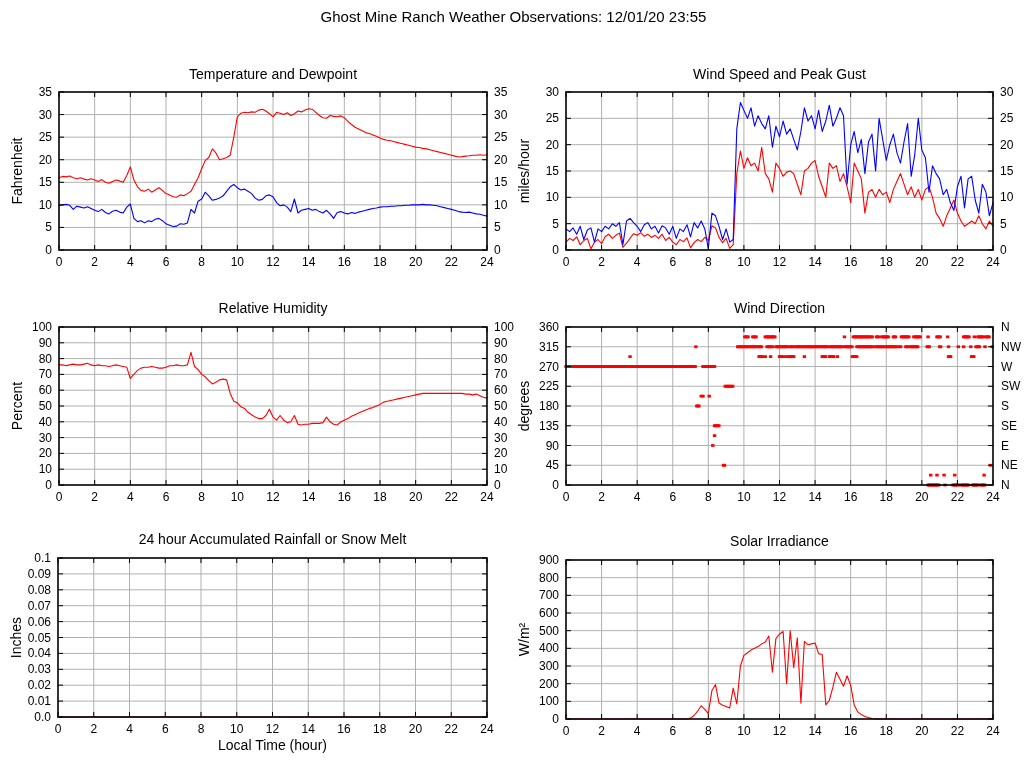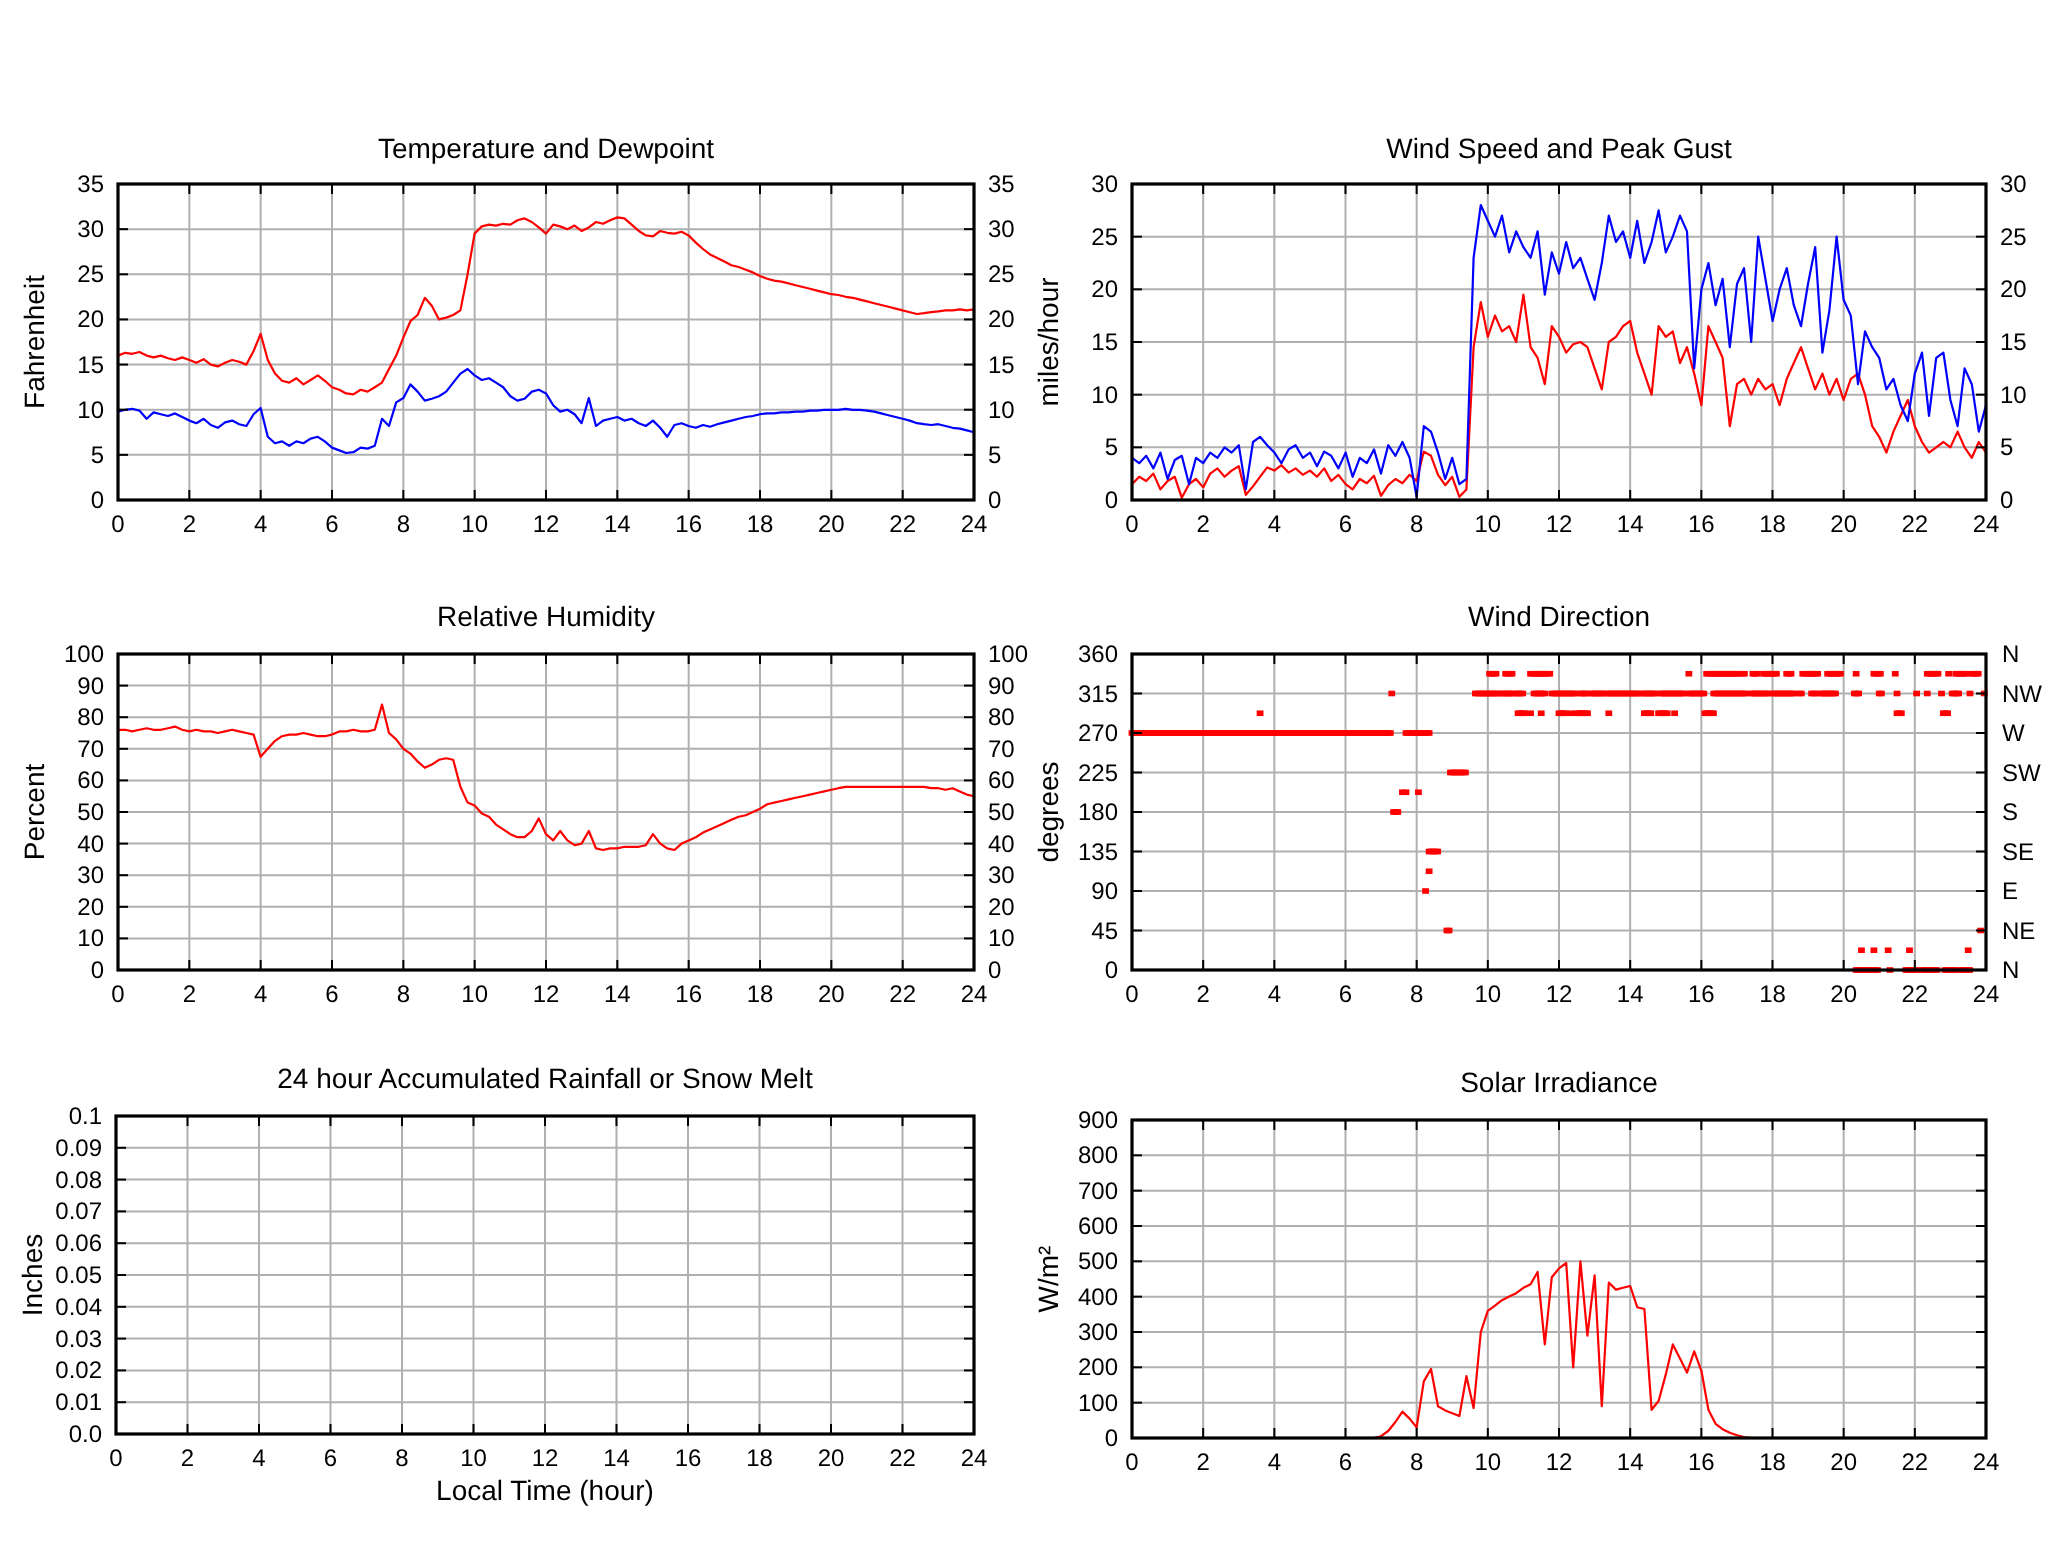--- a/index.html
+++ b/index.html
@@ -14,6 +14,7 @@
 <body>
 
 <div class="page">
+  <div class="main-title">Ghost Mine Ranch Weather Observations: 12/01/20 23:55</div>
   <svg id="charts" width="1027" height="772">
       <g>
         <line x1="94.66666666666666" y1="92" x2="94.66666666666666" y2="250" stroke="#b0b0b0" stroke-width="1"></line>

